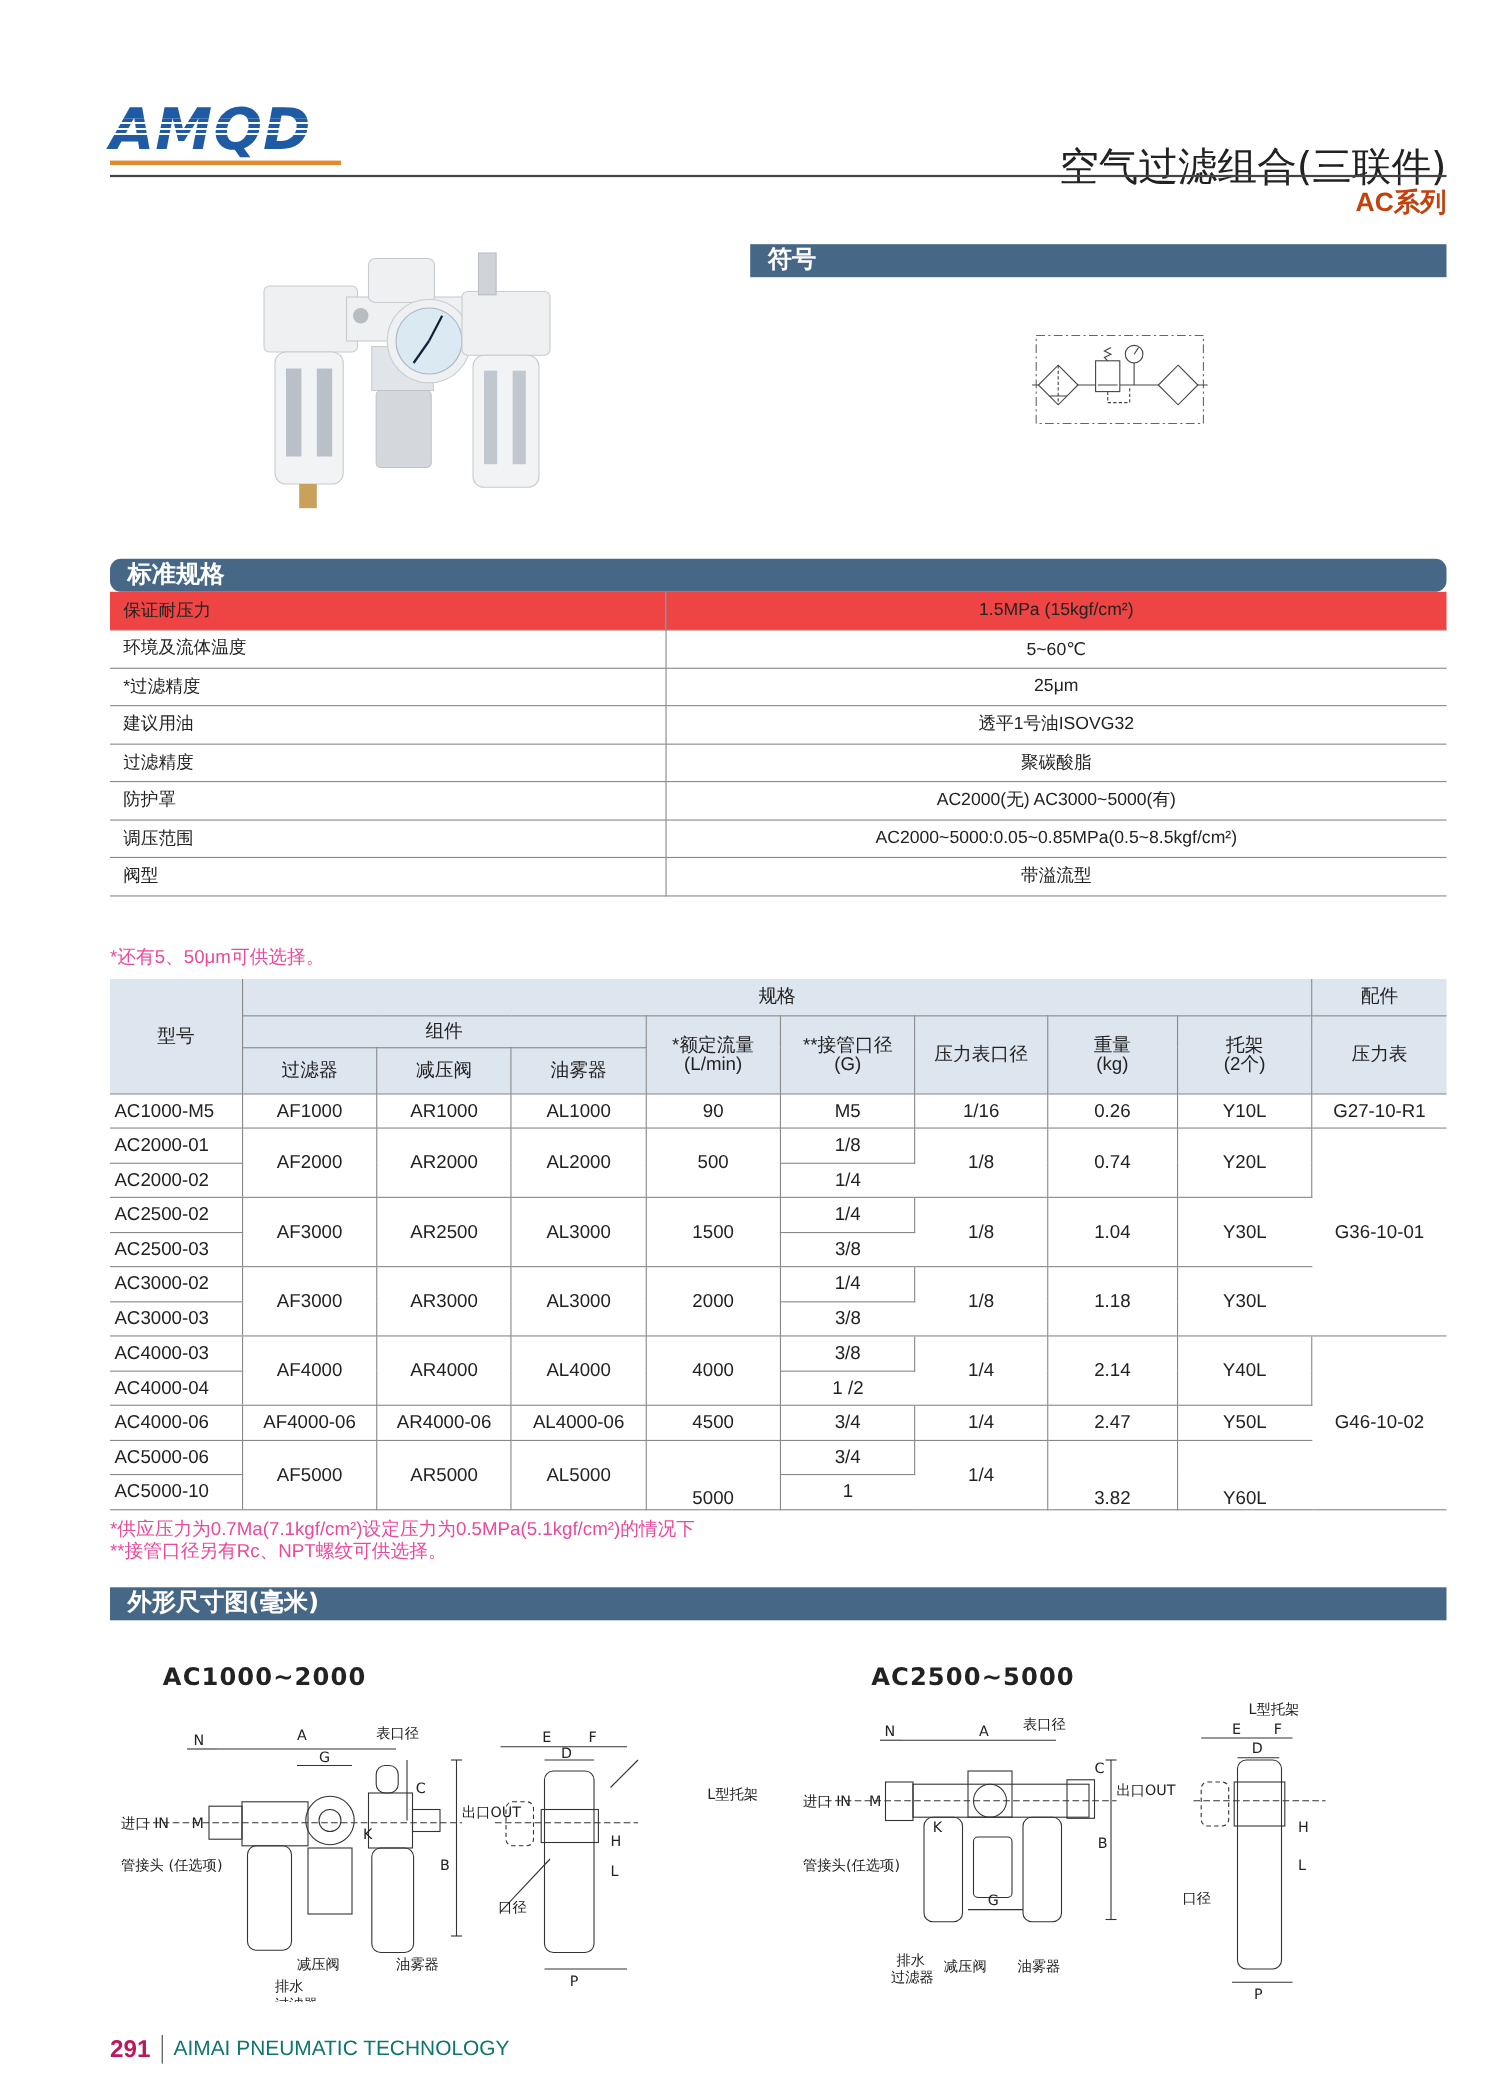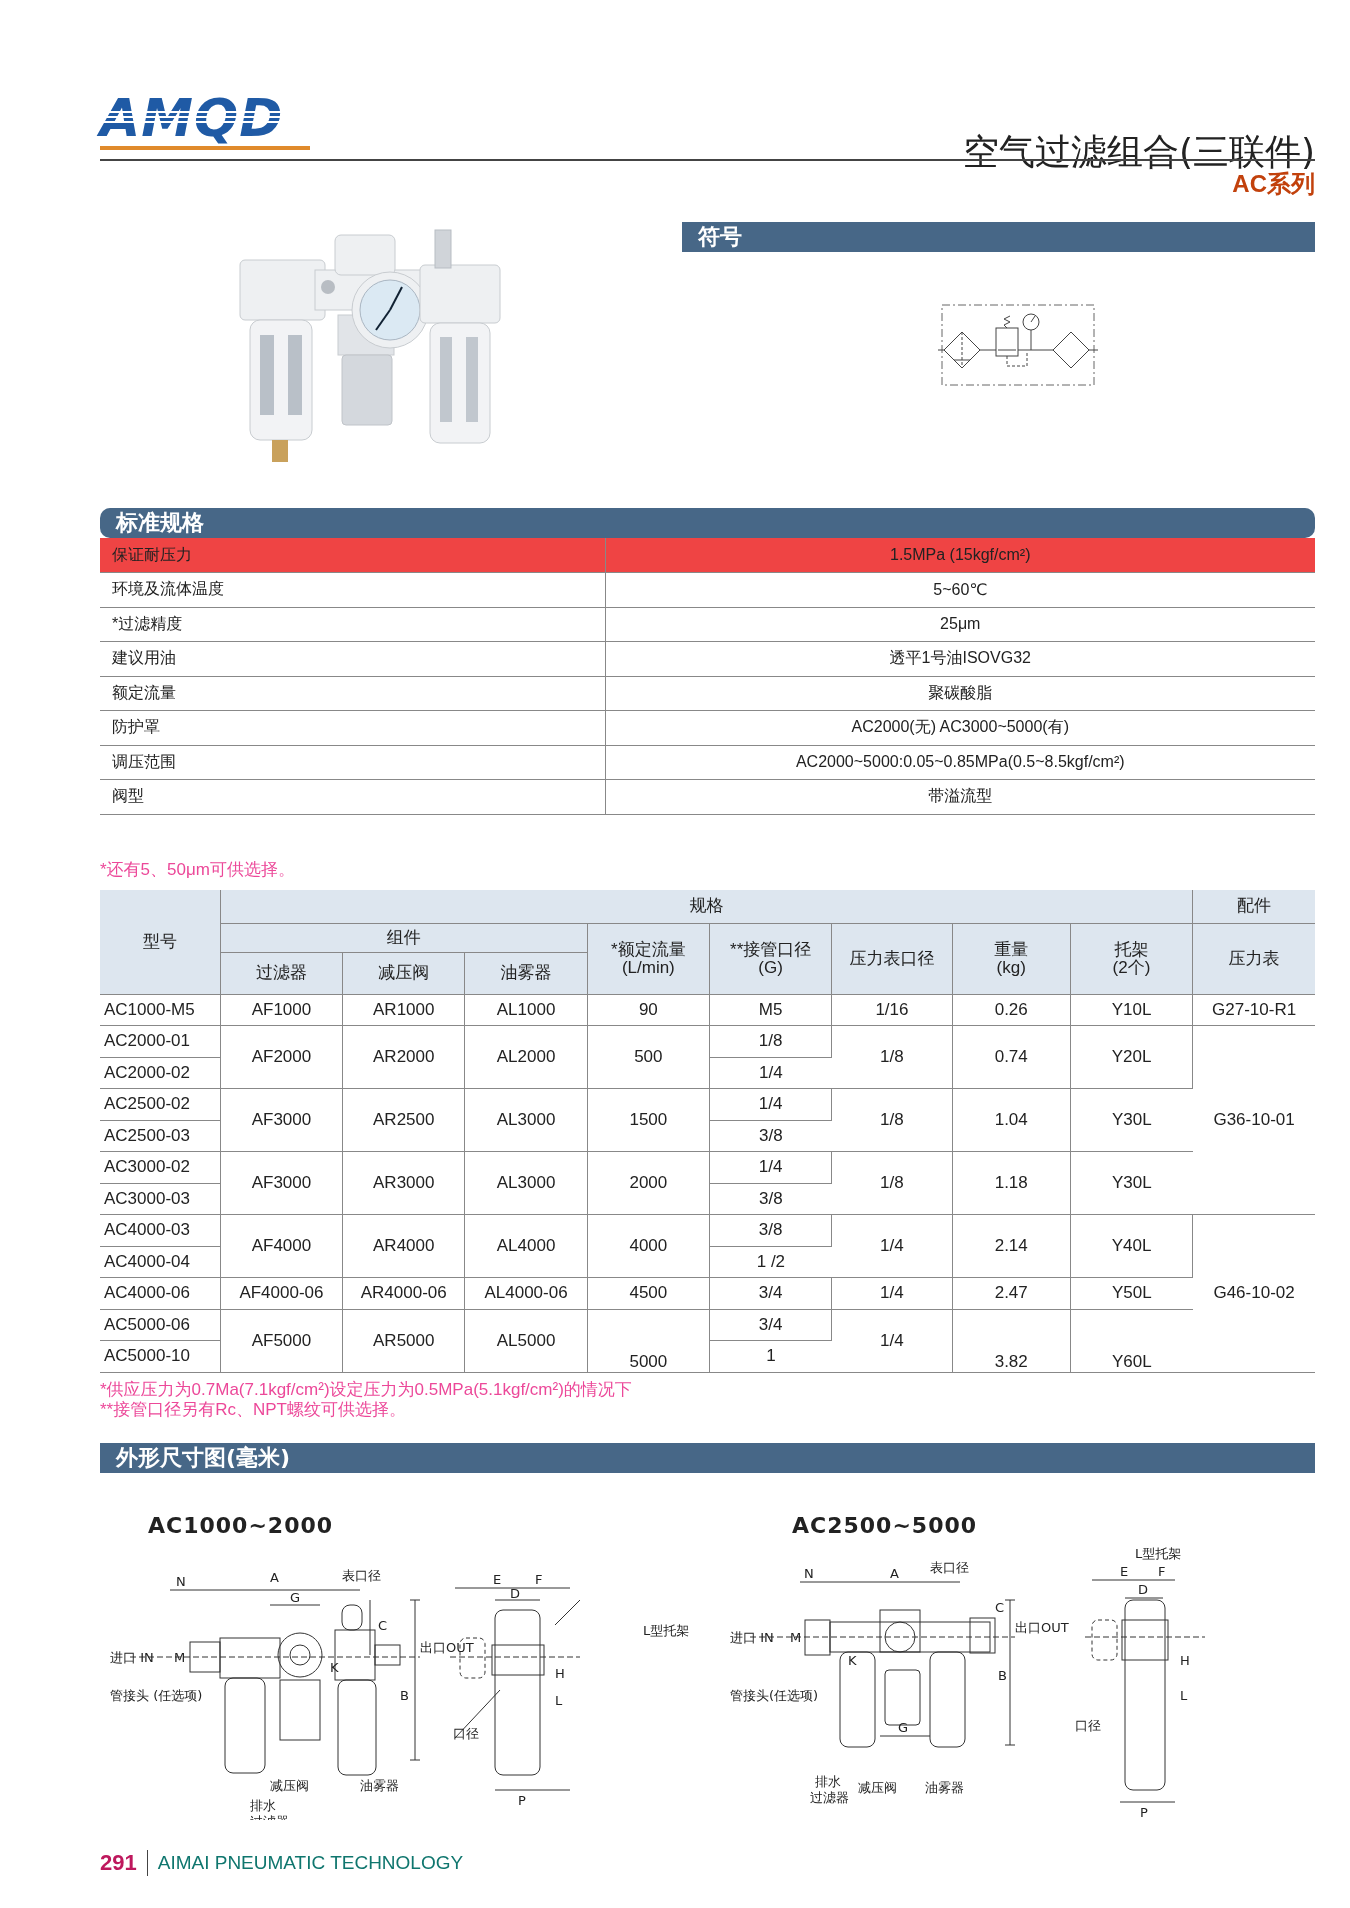--- a/index.html
+++ b/index.html
@@ -133,7 +133,7 @@
         <td class="v">透平1号油ISOVG32</td>
       </tr>
       <tr>
-        <td class="k">额定流量</td>
+        <td class="k">过滤精度</td>
         <td class="v">聚碳酸脂</td>
       </tr>
       <tr>

